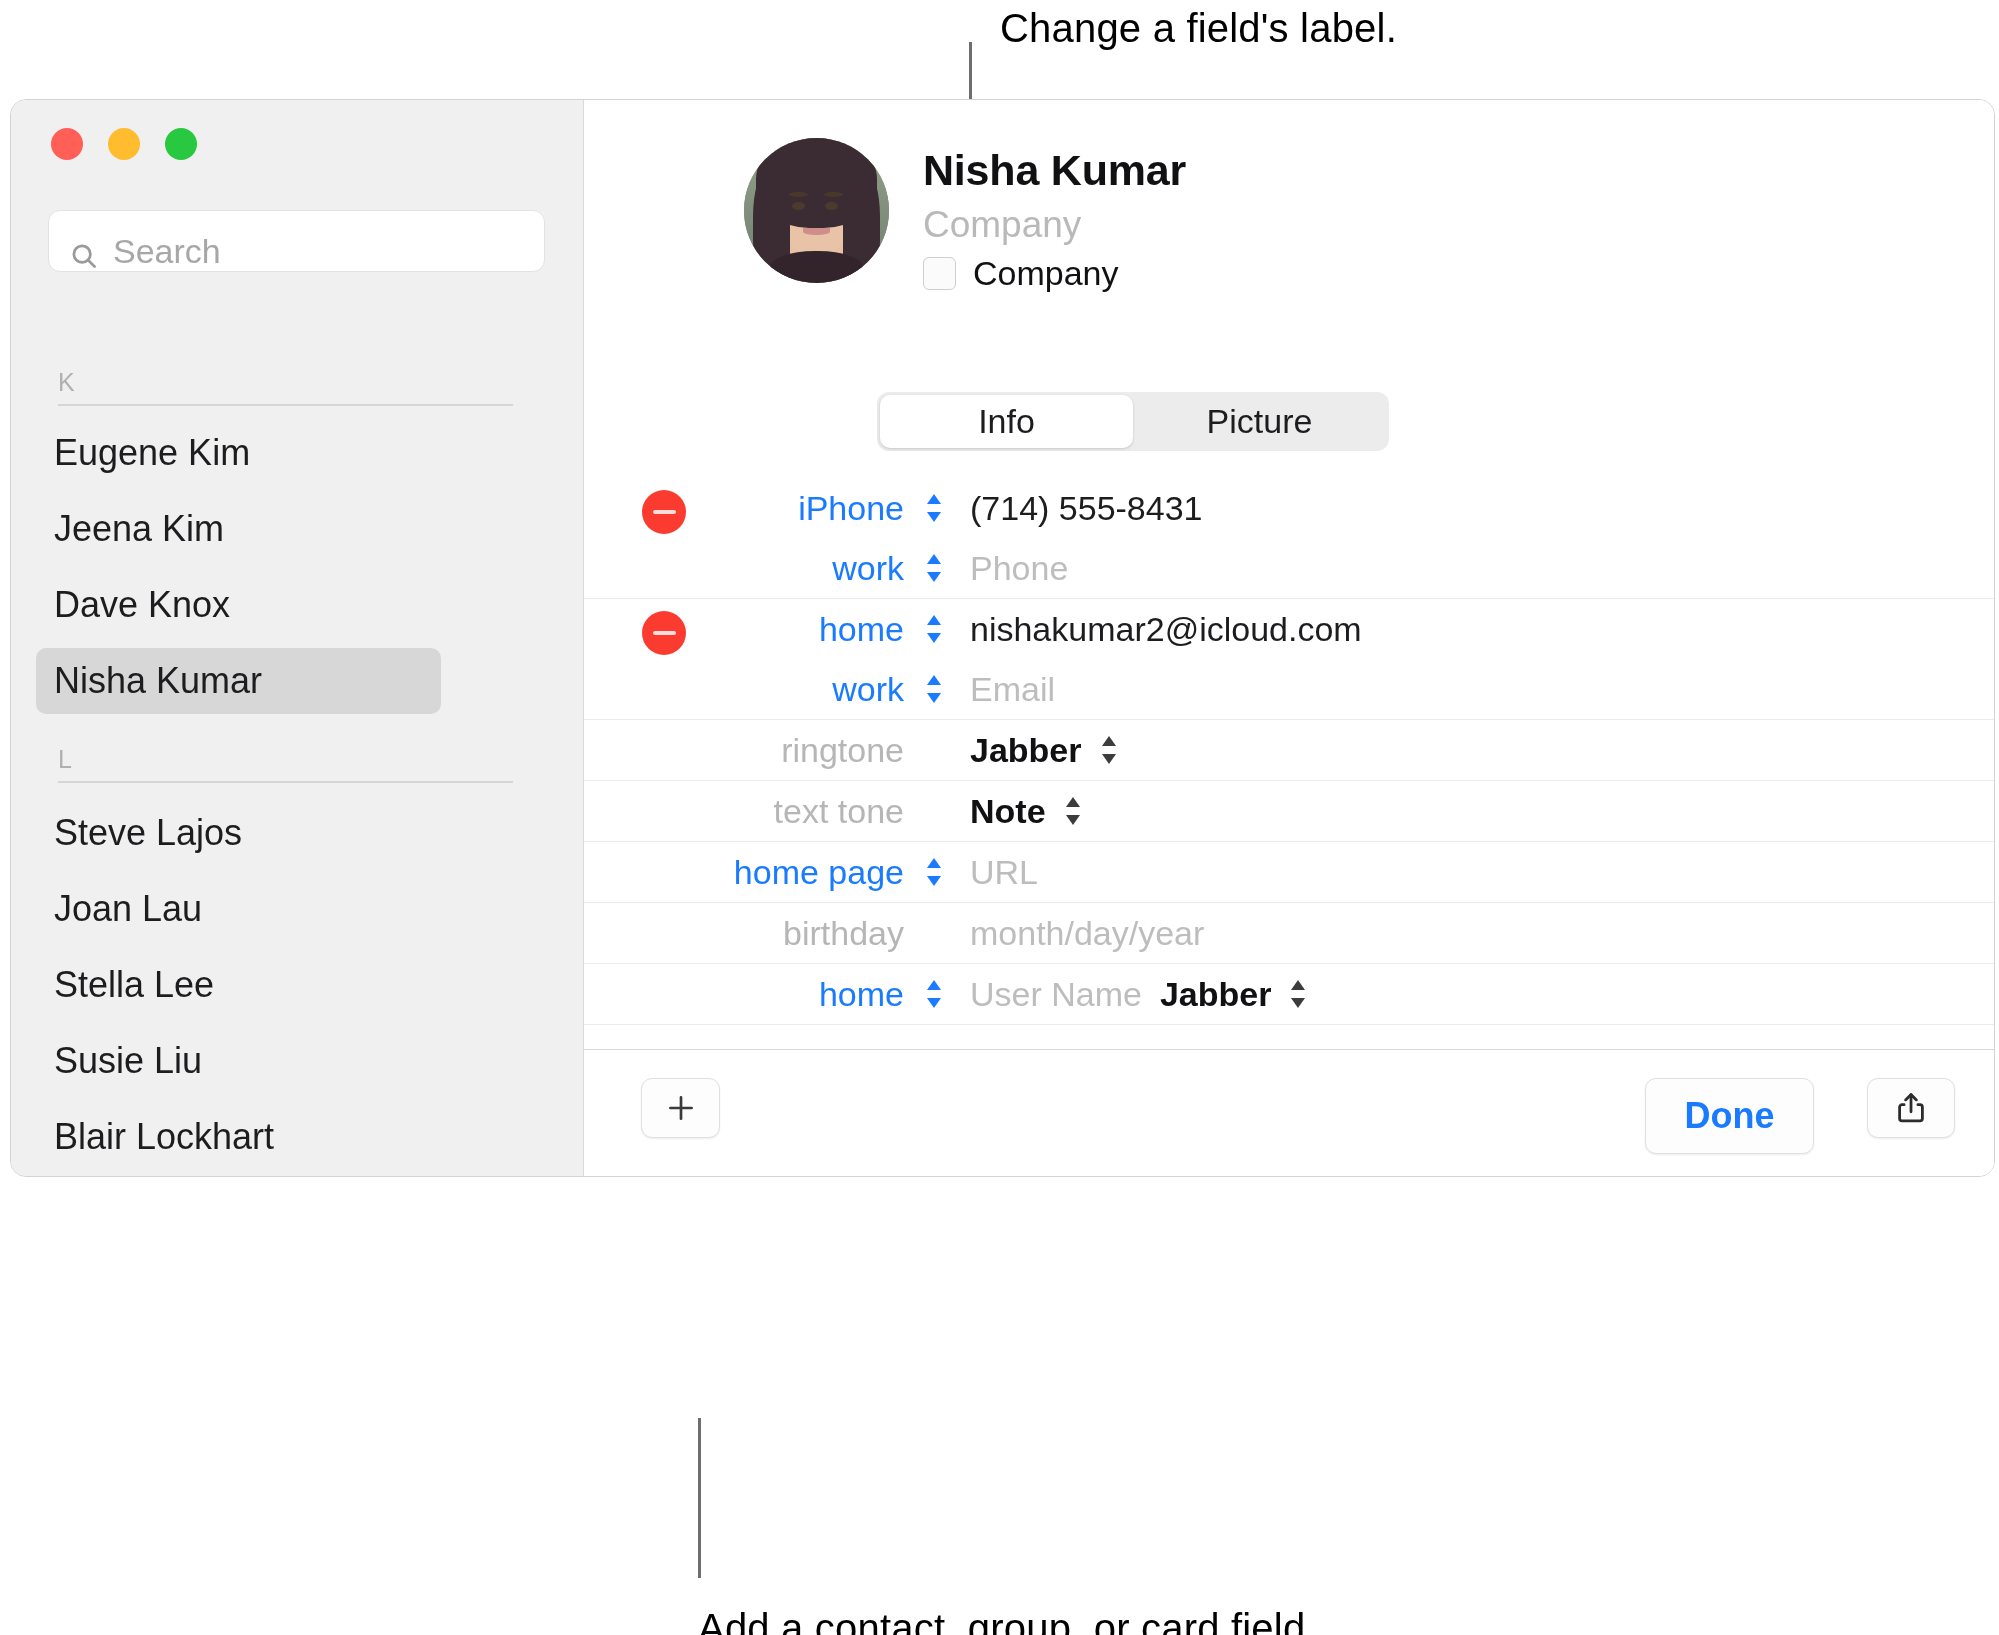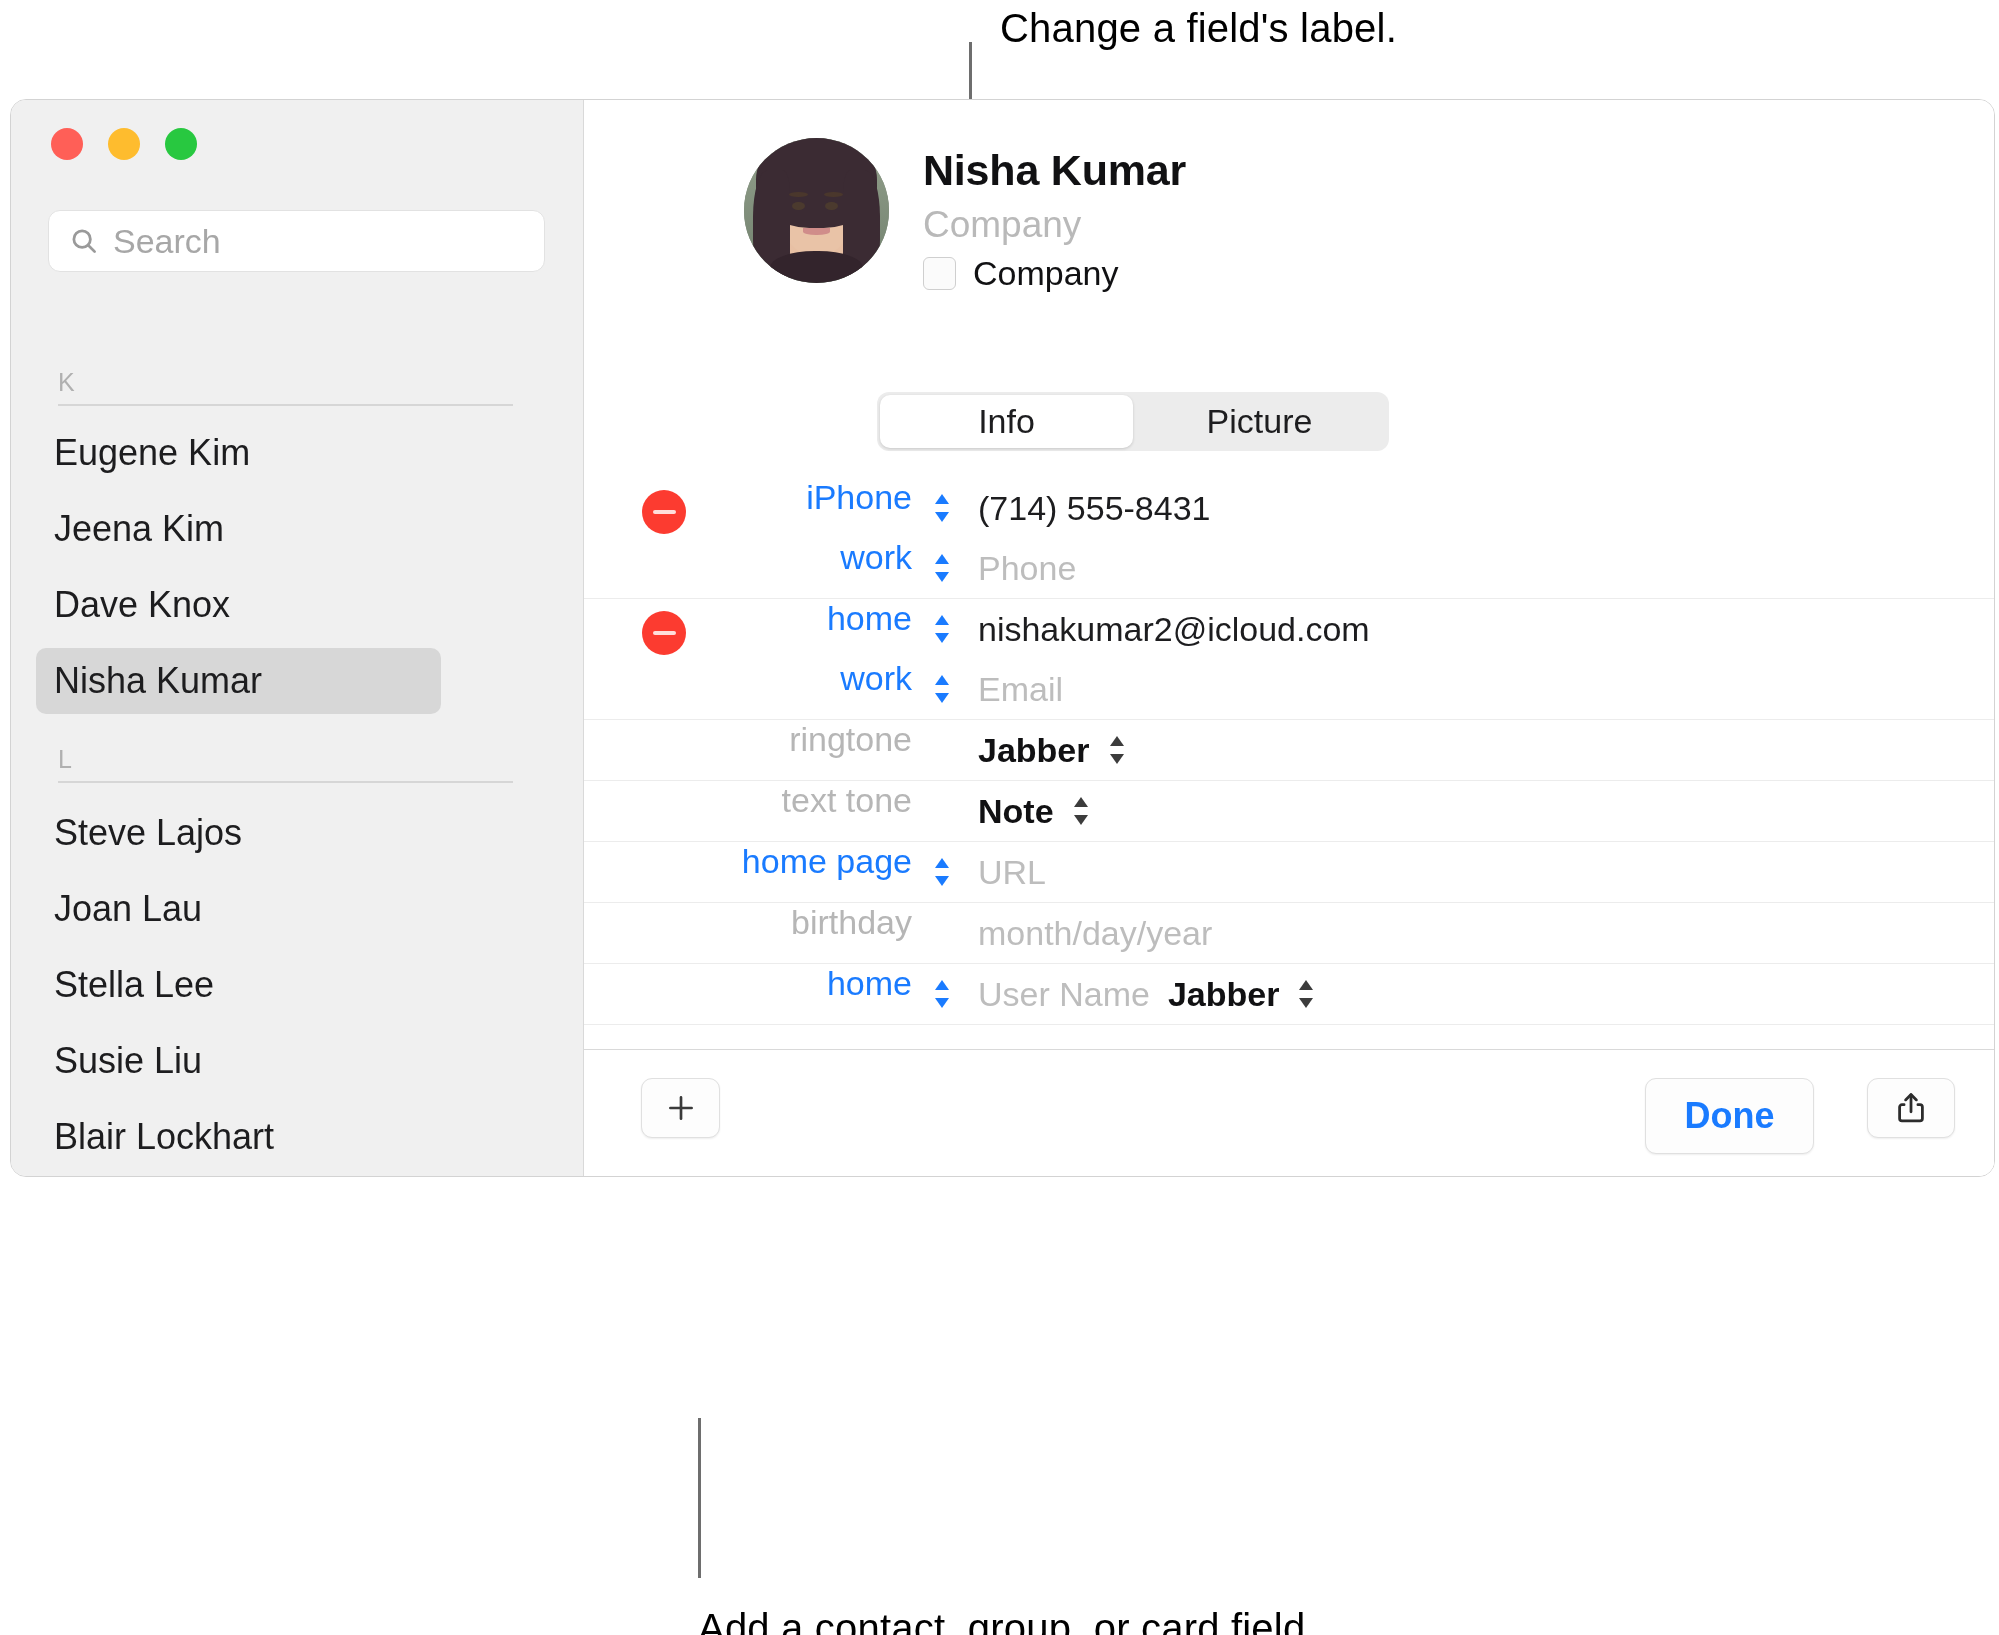--- a/index.html
+++ b/index.html
@@ -86,7 +86,7 @@
     border-radius: 12px;
     box-sizing: border-box;
     display: flex;
-    align-items: center;
+    align-items: flex-end;
     padding-left: 20px;
     gap: 14px;
   }

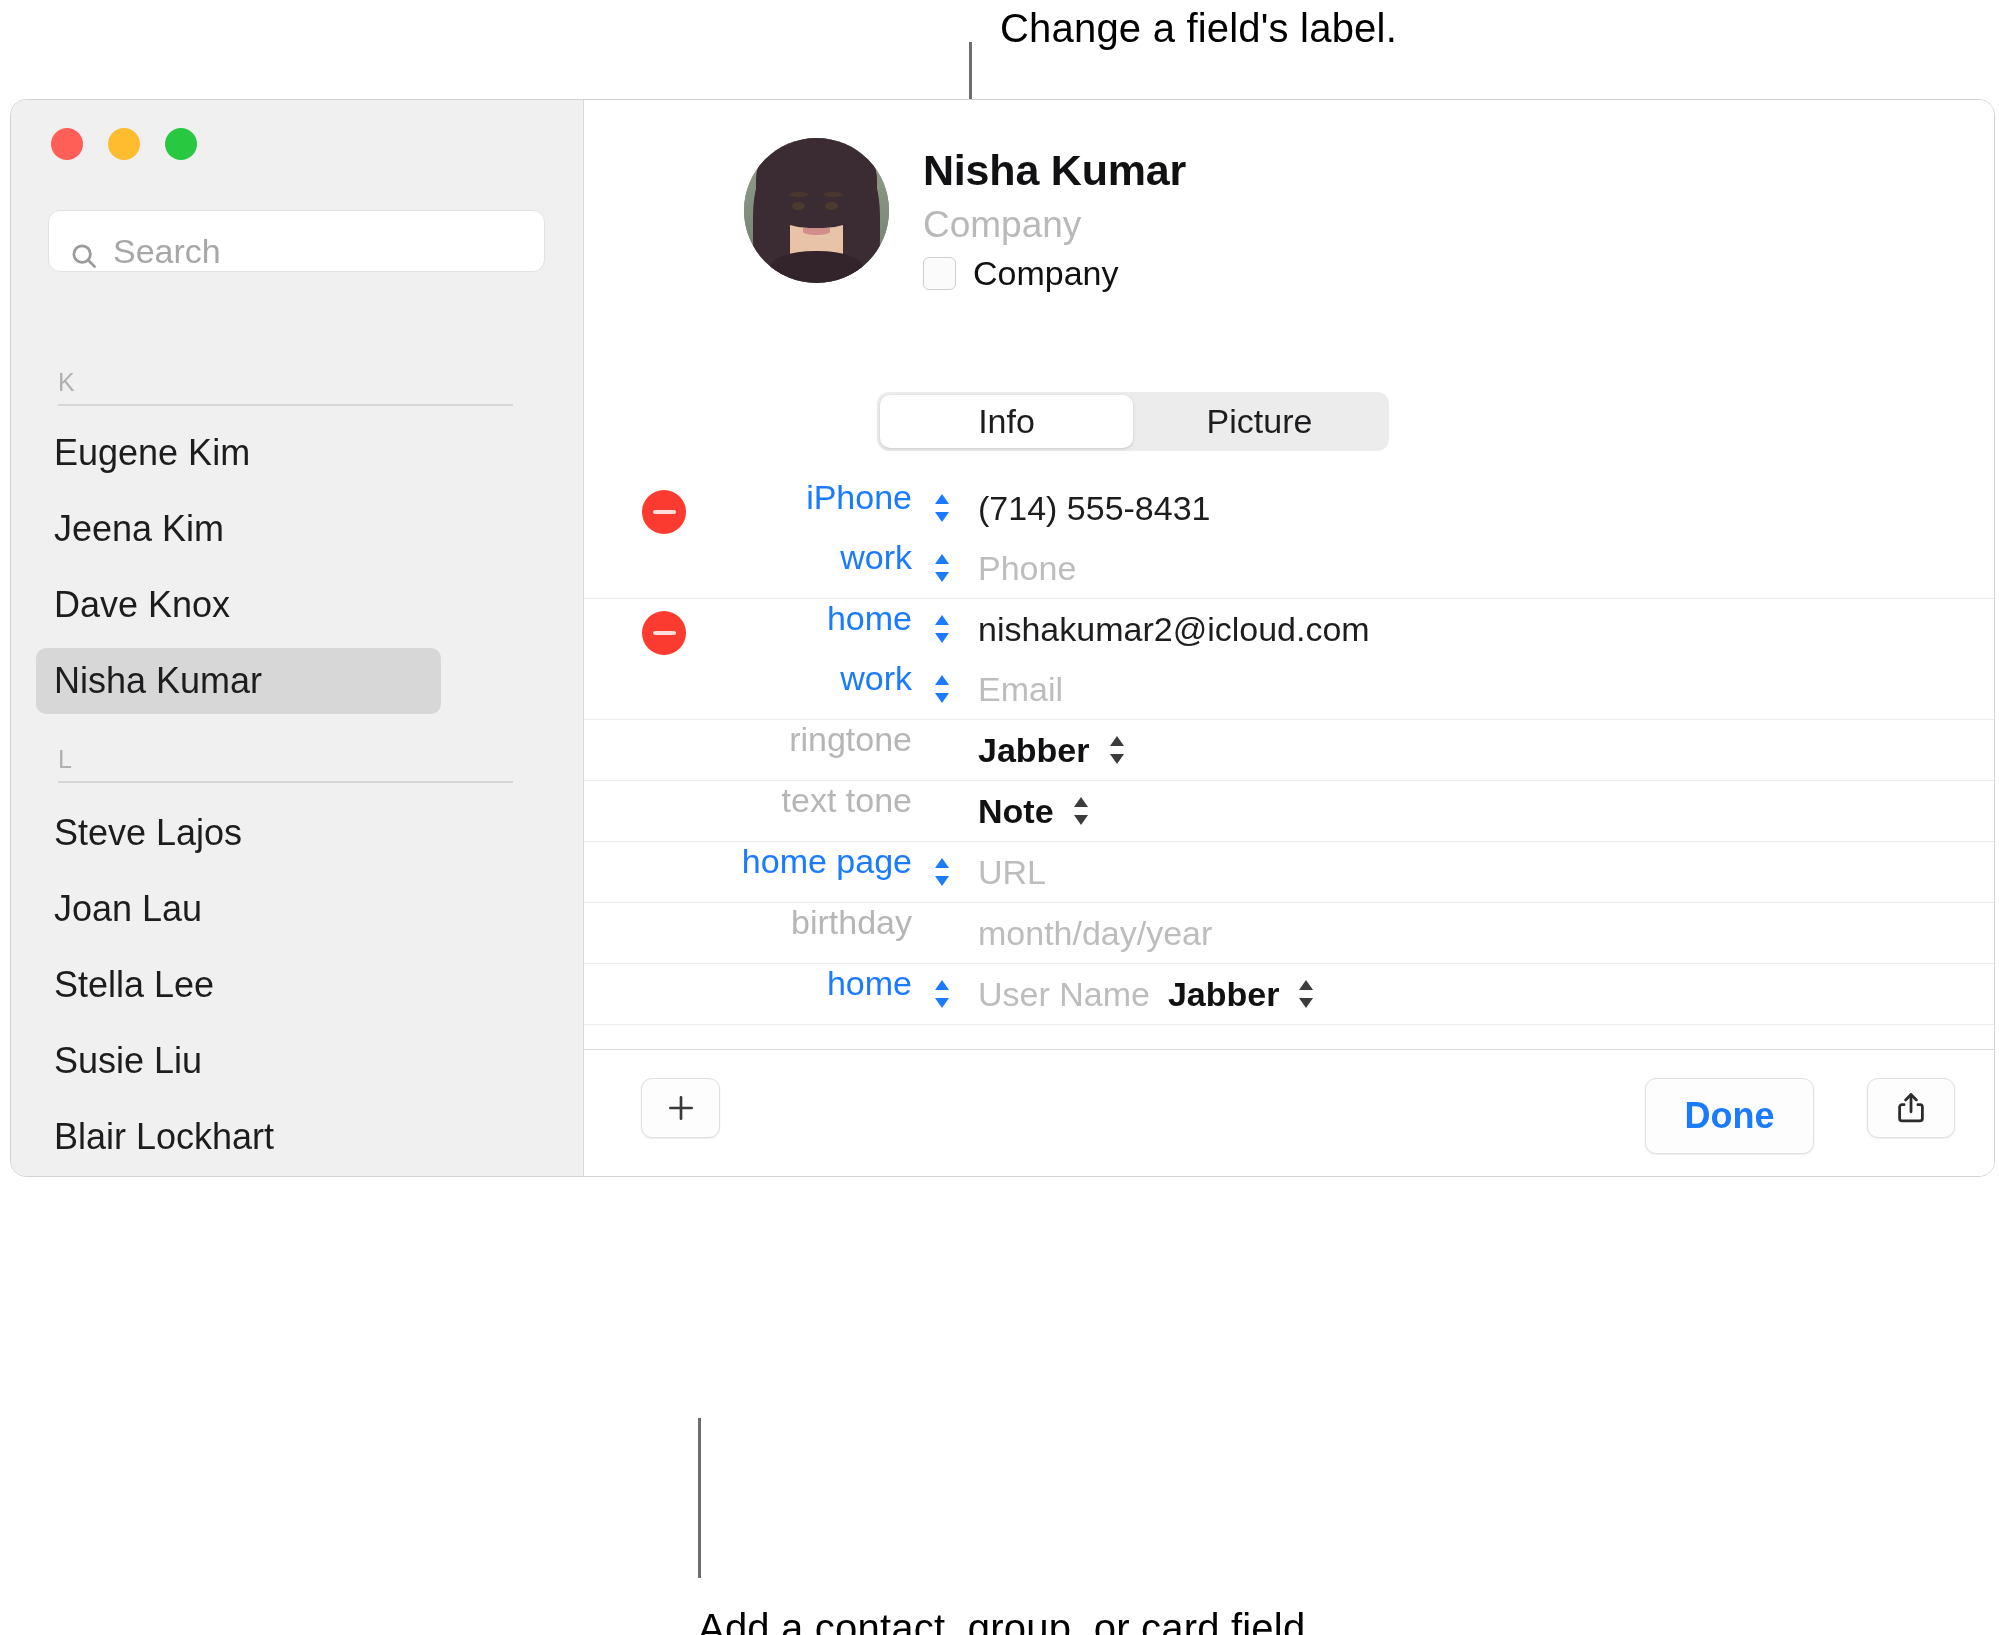--- a/index.html
+++ b/index.html
@@ -292,9 +292,9 @@
   }
   .field-row {
     display: flex;
+    align-items: center;
     height: 60px;
     position: relative;
-    margin-left: 8px;
   }
   .remove-btn {
     position: absolute;

